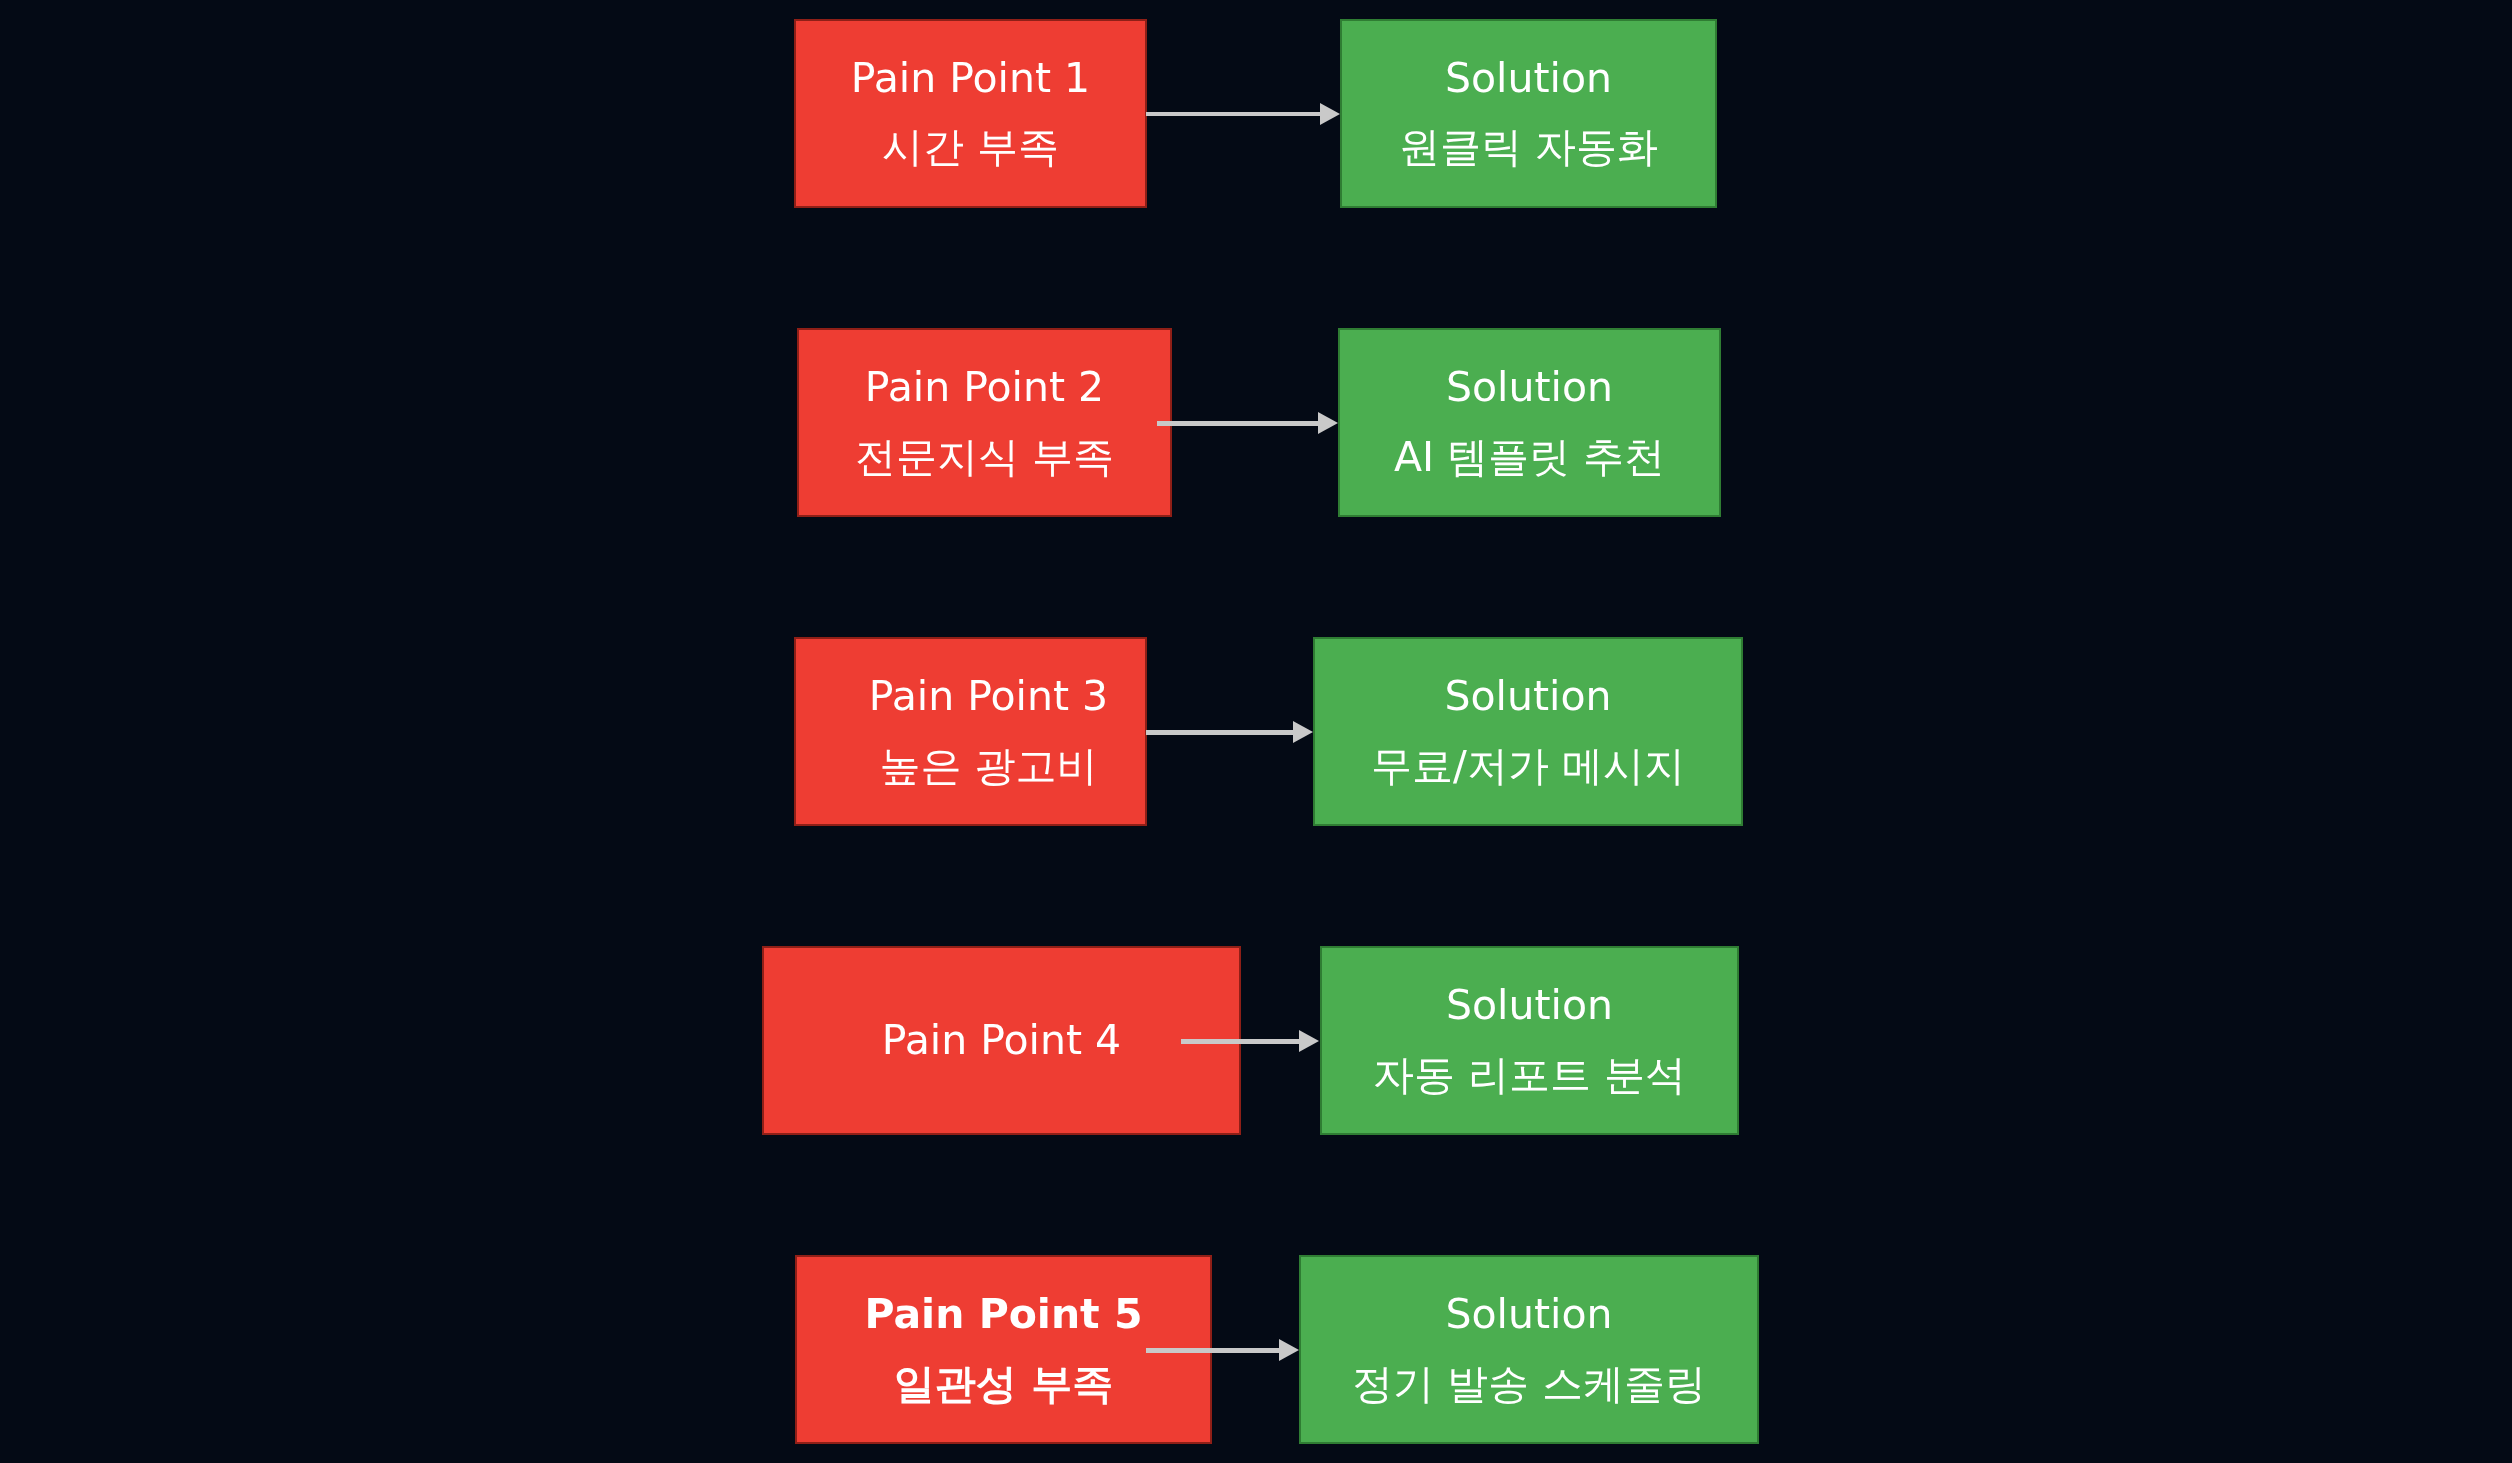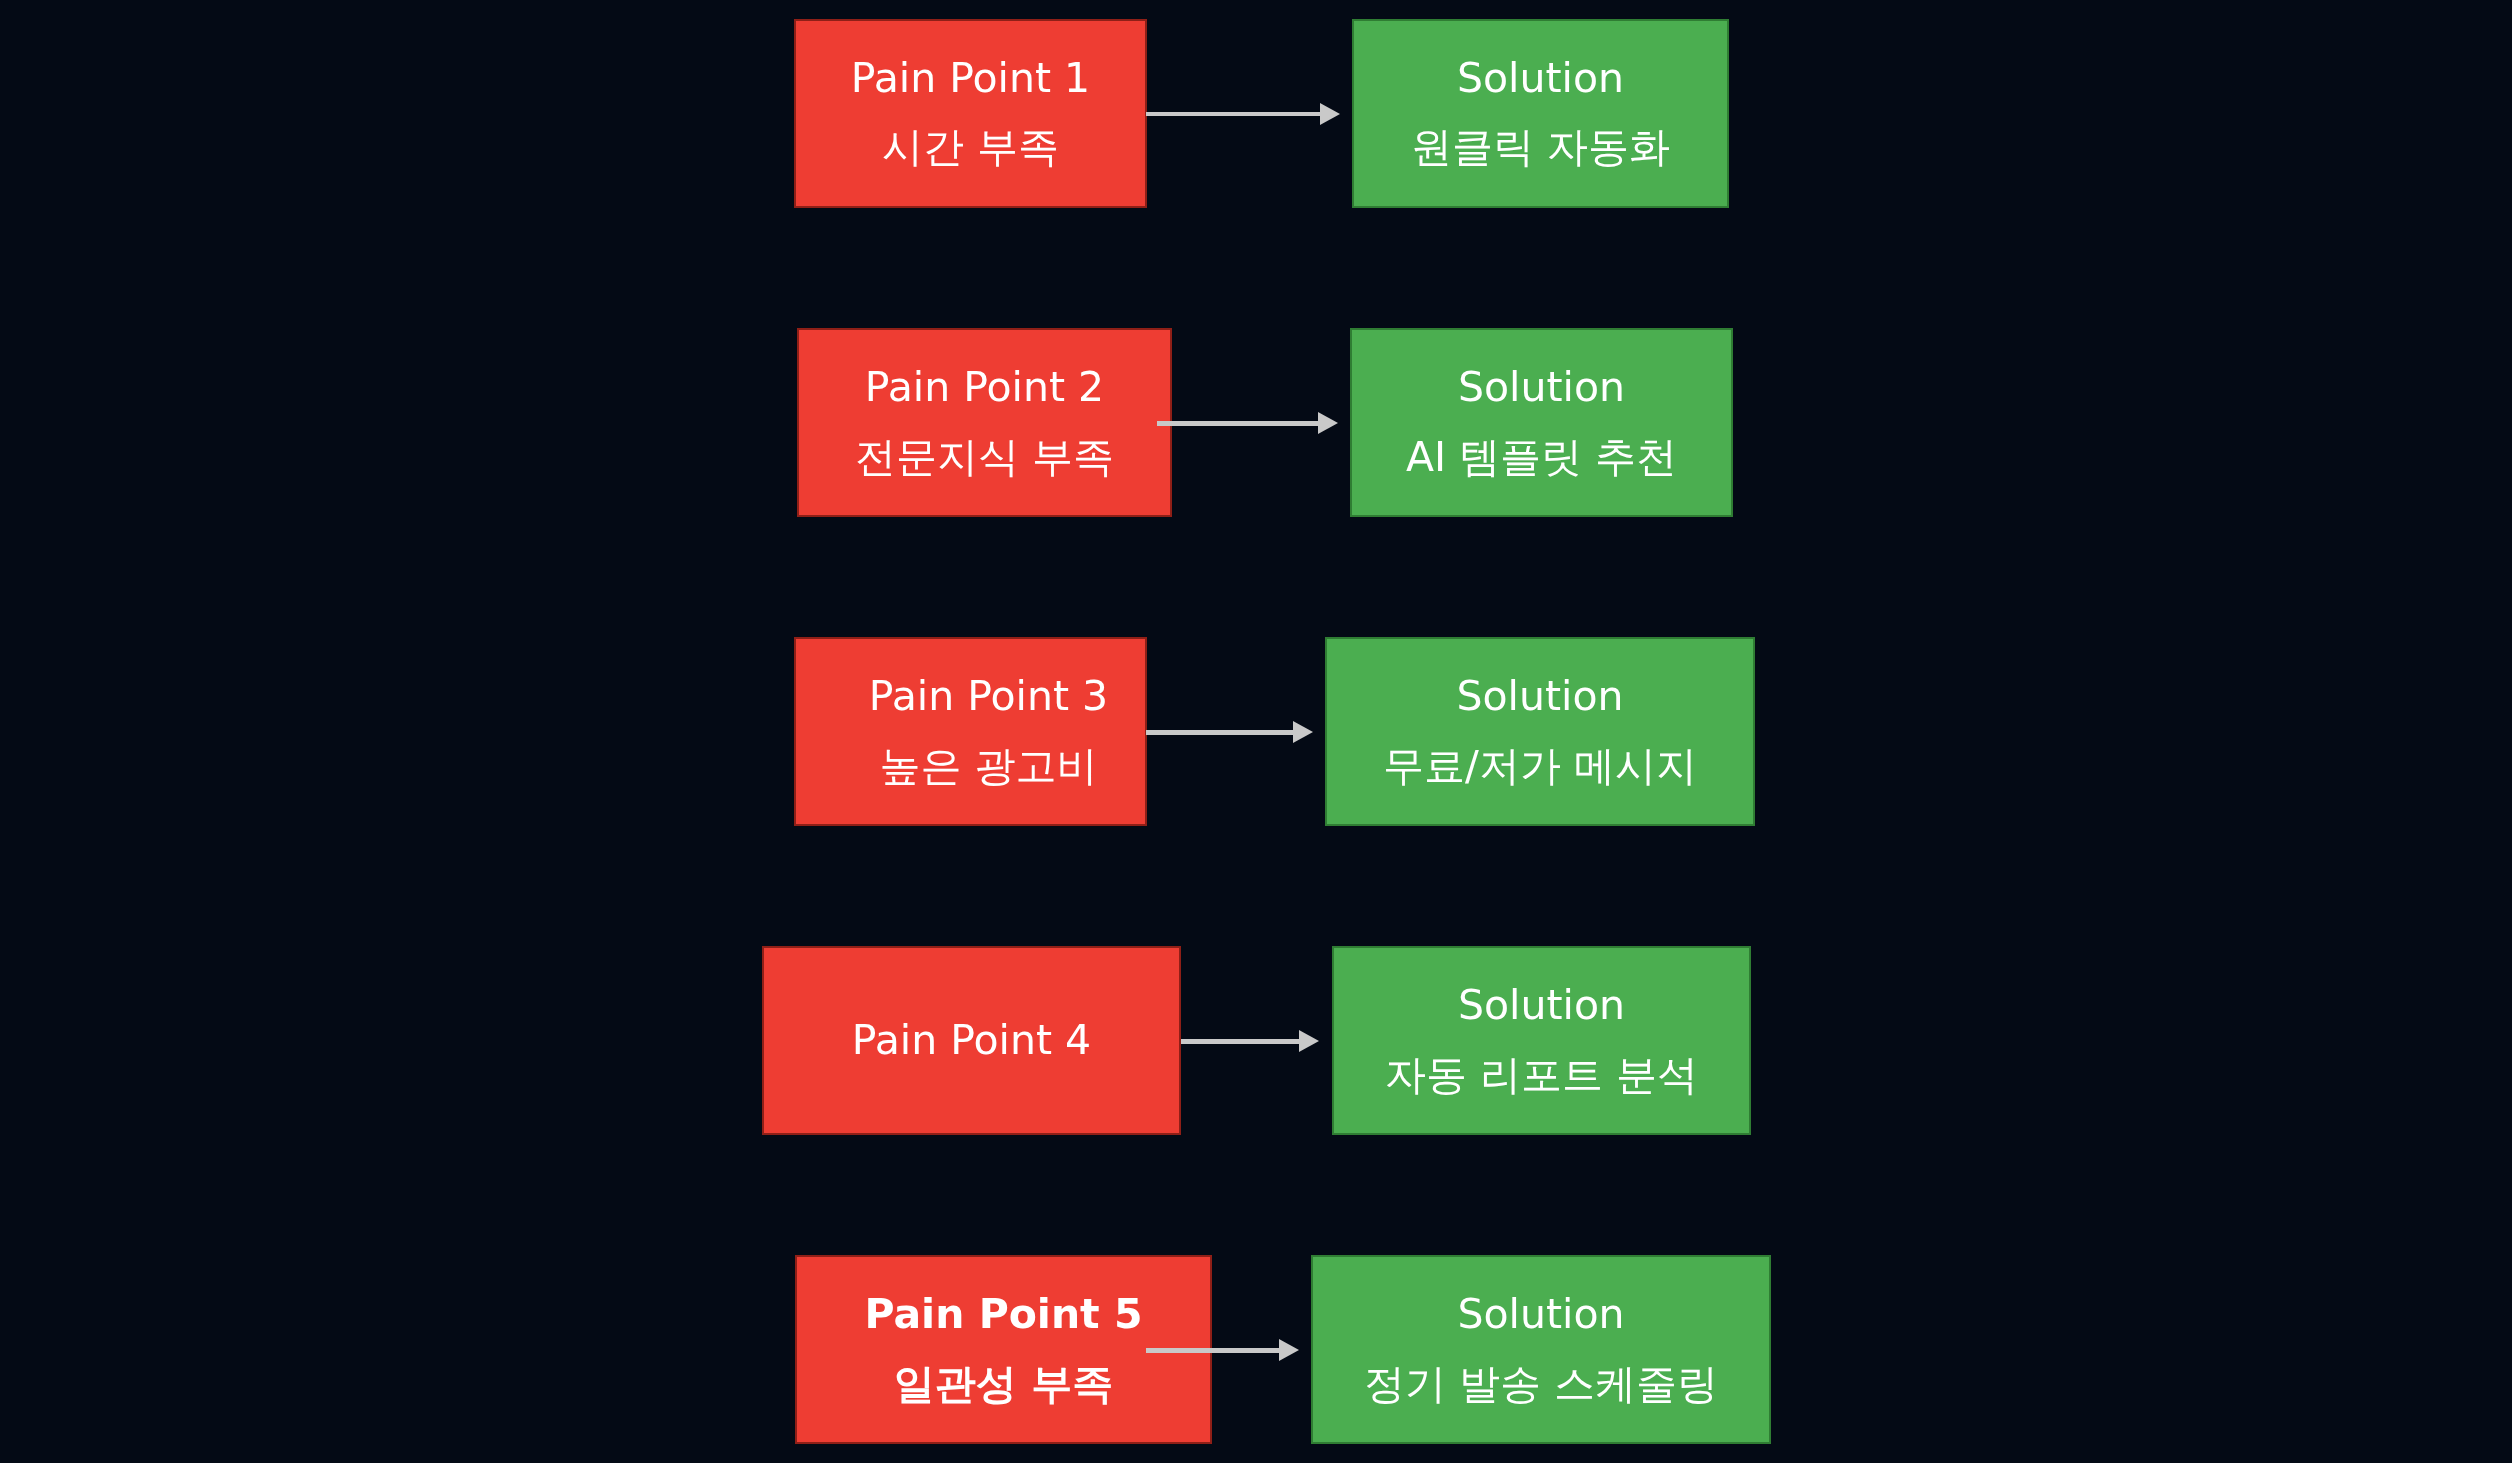--- a/index.html
+++ b/index.html
@@ -45,7 +45,7 @@
     white-space: nowrap;
   }
   .pain { background: var(--pain-fill); border-color: var(--pain-border); }
-  .sol  { background: var(--solution-fill); border-color: var(--solution-border); margin-left: 12px; }
+  .sol  { background: var(--solution-fill); border-color: var(--solution-border); }
 
   .r1 .pain { left: 794px; width: 353px; }
   .r2 .pain { left: 783px; width: 375px; margin-left: 14px; }

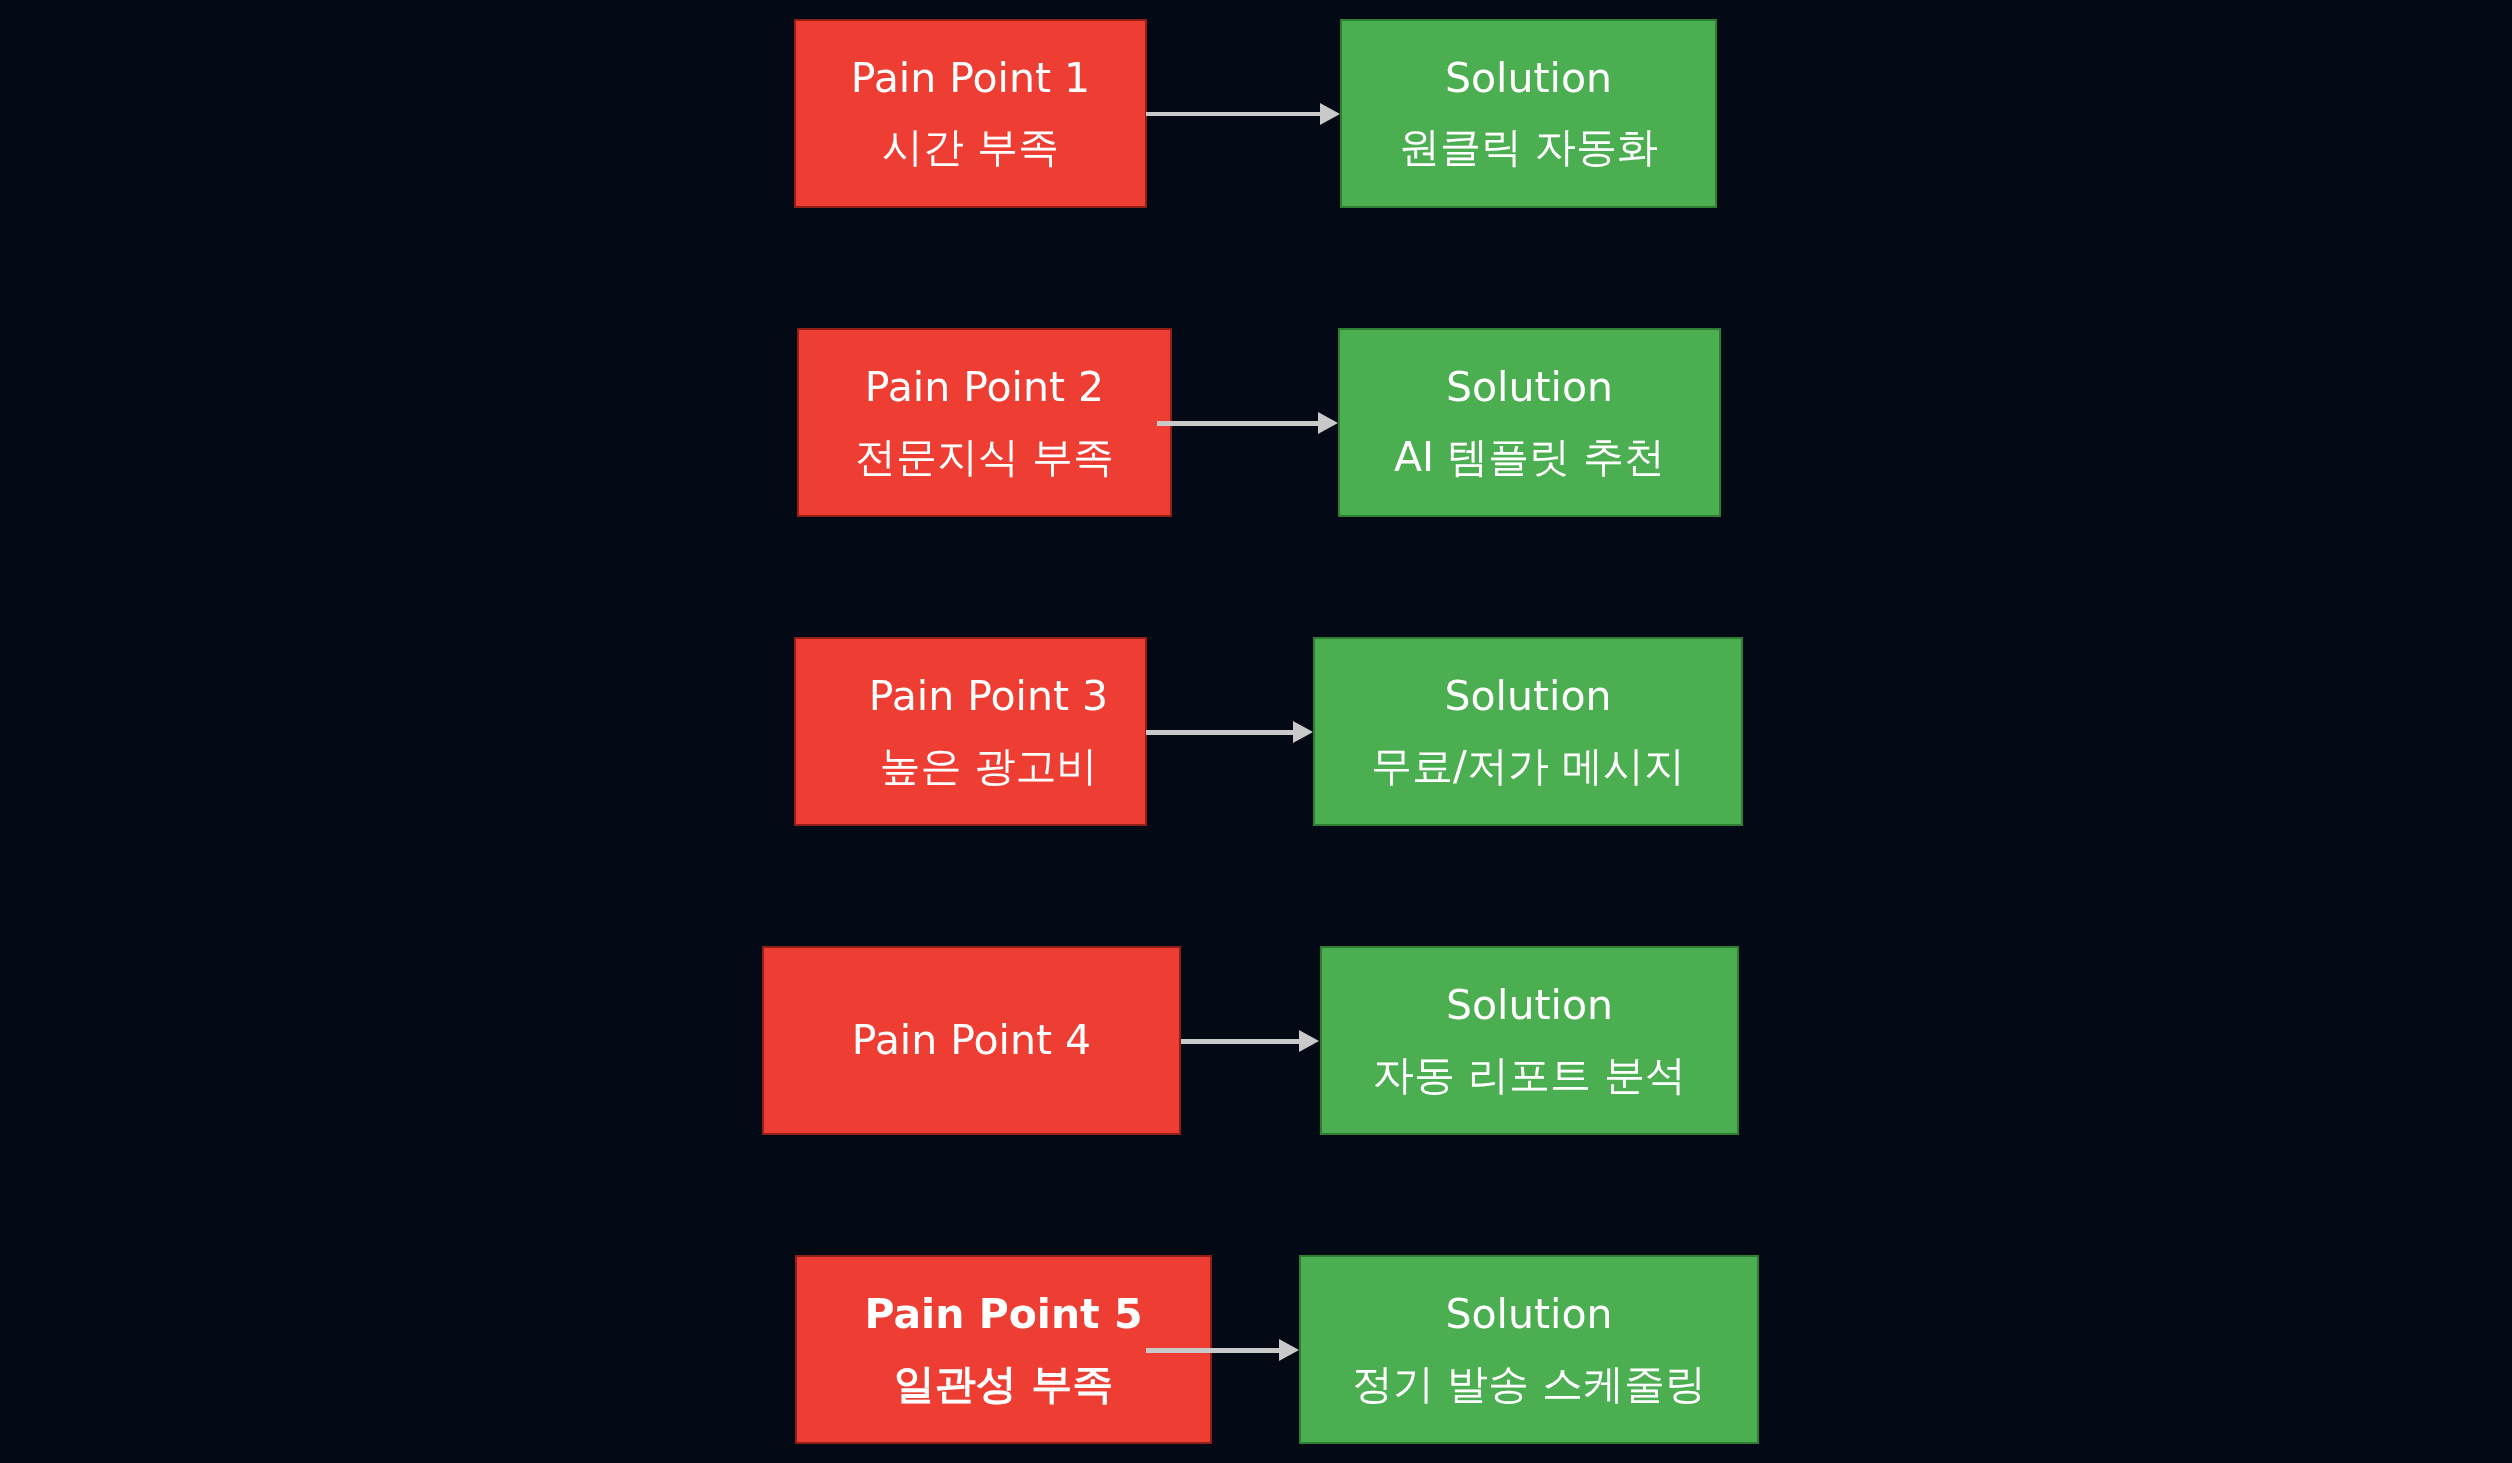--- a/index.html
+++ b/index.html
@@ -50,7 +50,7 @@
   .r1 .pain { left: 794px; width: 353px; }
   .r2 .pain { left: 783px; width: 375px; margin-left: 14px; }
   .r3 .pain { left: 794px; width: 353px; padding-left: 36px; }
-  .r4 .pain { left: 762px; width: 419px; }
+  .r4 .pain { left: 762px; width: 479px; }
   .r5 .pain { left: 795px; width: 417px; font-weight: bold; }
 
   .r1 .sol { left: 1340px; width: 377px; }

